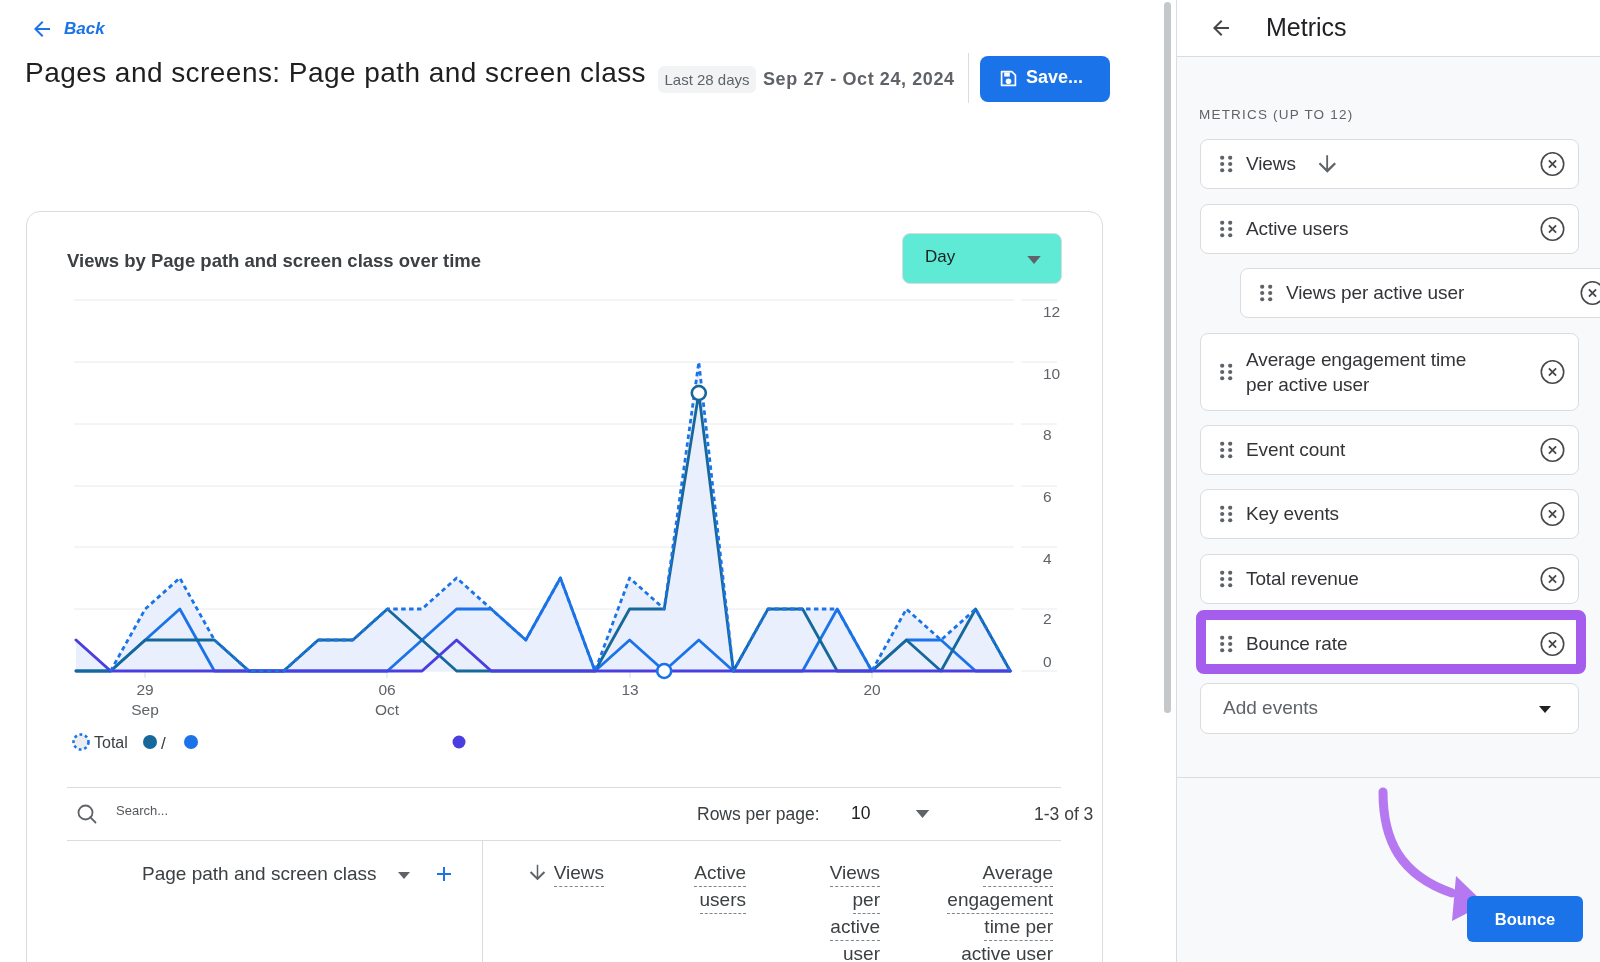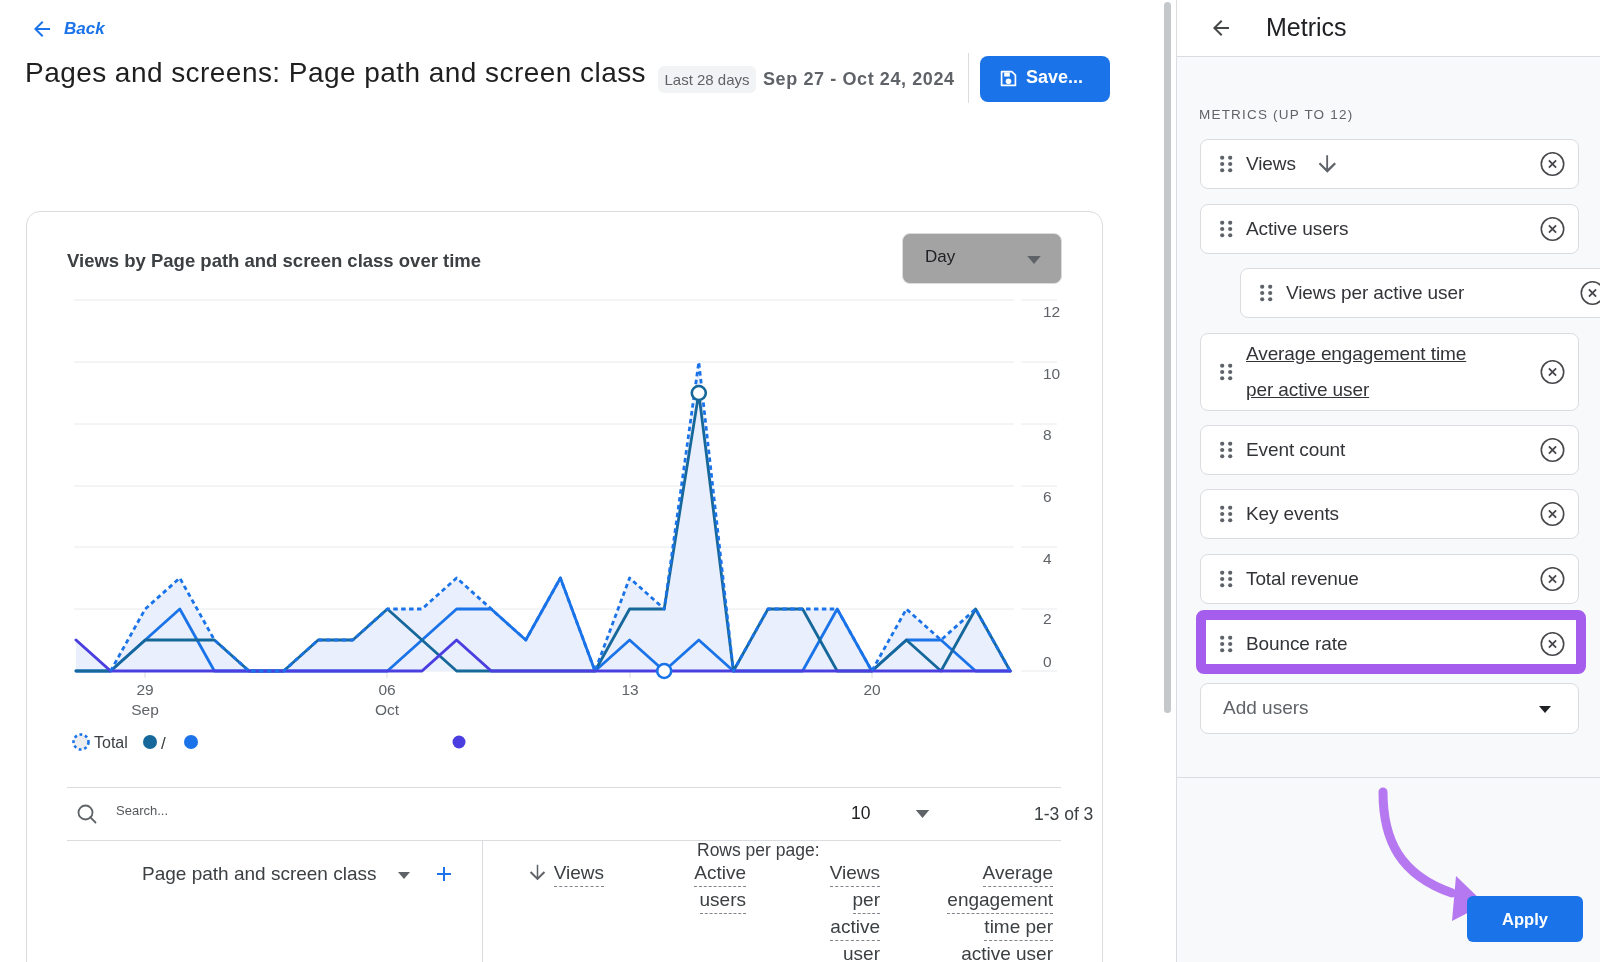--- a/index.html
+++ b/index.html
@@ -34,7 +34,7 @@
 
 <div class="abs" style="left:67px;top:250px;font-size:18.5px;font-weight:bold;color:#3c4043;">Views by Page path and screen class over time</div>
 
-<div class="abs" style="left:902px;top:233px;width:160px;height:51px;border:1px solid #dadce0;border-radius:8px;background:#a3a3a3;">
+<div class="abs" style="left:902px;top:233px;width:160px;height:51px;border:1px solid #dadce0;border-radius:8px;background:#5eead4;">
   <span class="abs" style="left:22px;top:13px;font-size:17px;color:#202124;">Day</span>
   <svg class="abs" style="left:124px;top:22px;" width="14" height="9" viewBox="0 0 12 8">
       <path fill="#5f6368" d="M0 0h12L6 7z"></path>

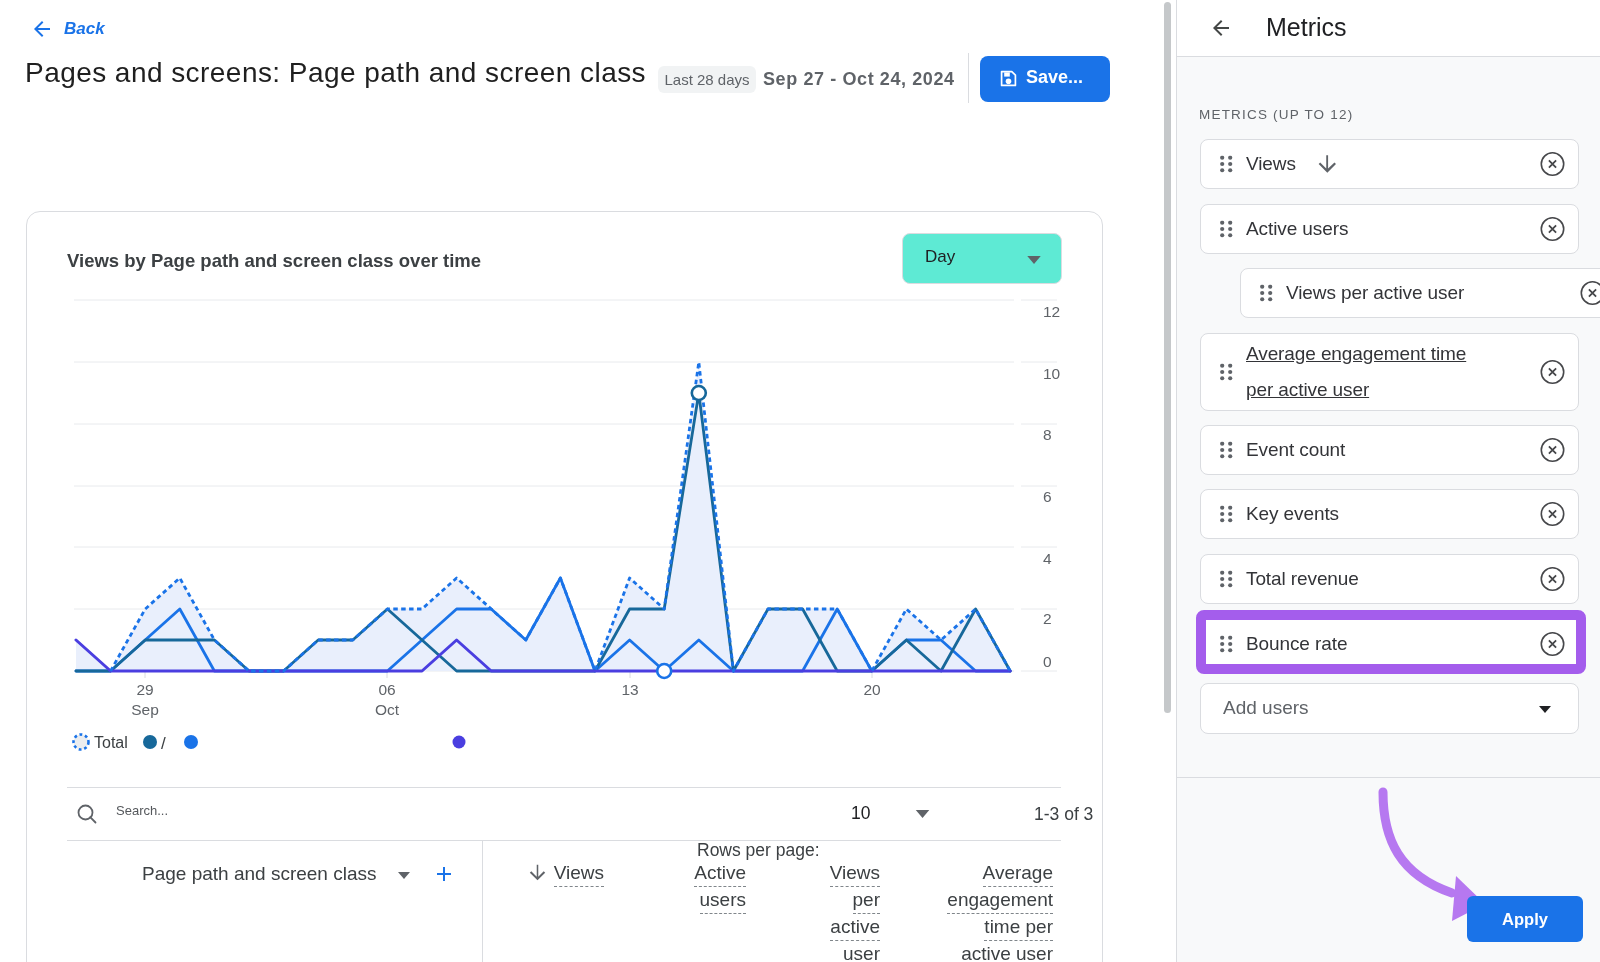--- a/index.html
+++ b/index.html
@@ -235,7 +235,7 @@
         <circle cx="2.2" cy="14.8" r="2.1" fill="#5f6368"></circle>
         <circle cx="10.2" cy="14.8" r="2.1" fill="#5f6368"></circle>
       </svg>
-      <span class="lbl" style="line-height:36px;text-decoration:underline;">Average engagement time<br>per active user</span>
+      <span class="lbl" style="line-height:25px;">Average engagement time<br>per active user</span>
       <svg class="close" width="25" height="25" viewBox="0 0 25 25">
         <circle cx="12.5" cy="12.5" r="11.2" fill="none" stroke="#47484b" stroke-width="1.6"></circle>
         <path stroke="#47484b" stroke-width="1.8" d="M8.9 8.9l7.2 7.2M16.1 8.9l-7.2 7.2"></path>

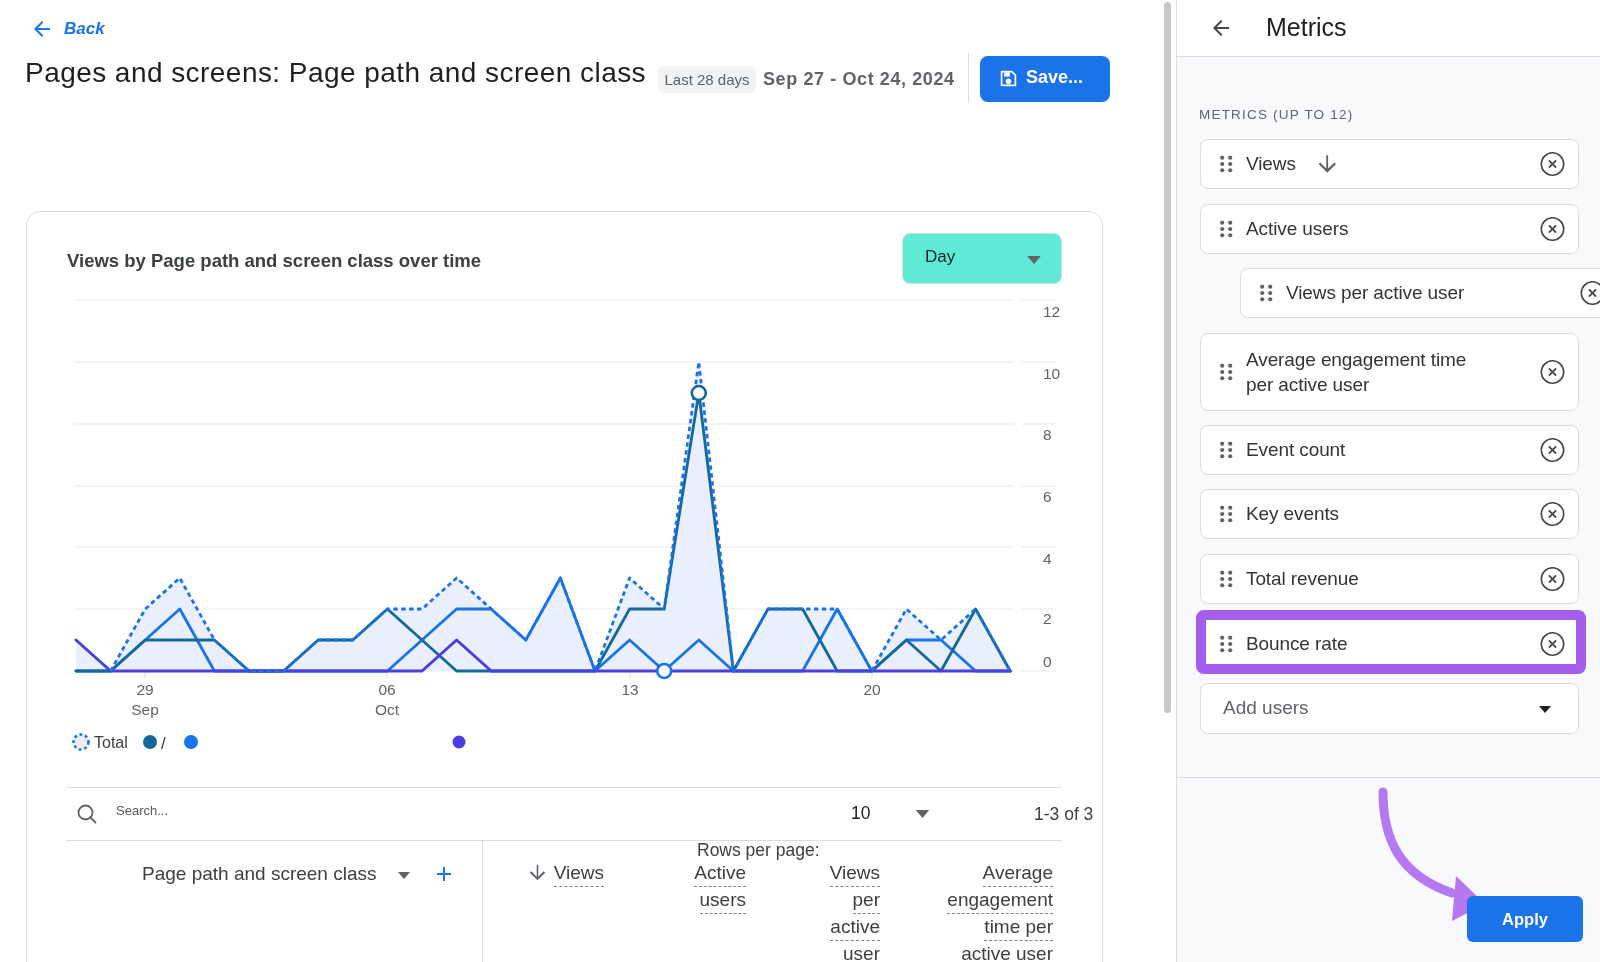--- a/index.html
+++ b/index.html
@@ -306,7 +306,7 @@
 <div class="abs" style="left:1196px;top:610px;width:390px;height:64px;border:10px solid #a45dec;border-radius:8px;"></div>
 
 <div class="abs" style="left:1200px;top:683px;width:379px;height:51px;background:#fff;border:1px solid #dadce0;border-radius:8px;">
-  <span class="abs" style="left:22px;top:13px;font-size:19px;color:#5f6368;">Add users</span>
+  <span class="abs" style="left:22px;top:13px;font-size:19px;color:#5f6368;">Add events</span>
   <svg class="abs" style="right:26px;top:22px;" width="14" height="8" viewBox="0 0 12 8">
       <path fill="#202124" d="M0 0h12L6 7z"></path>
     </svg>

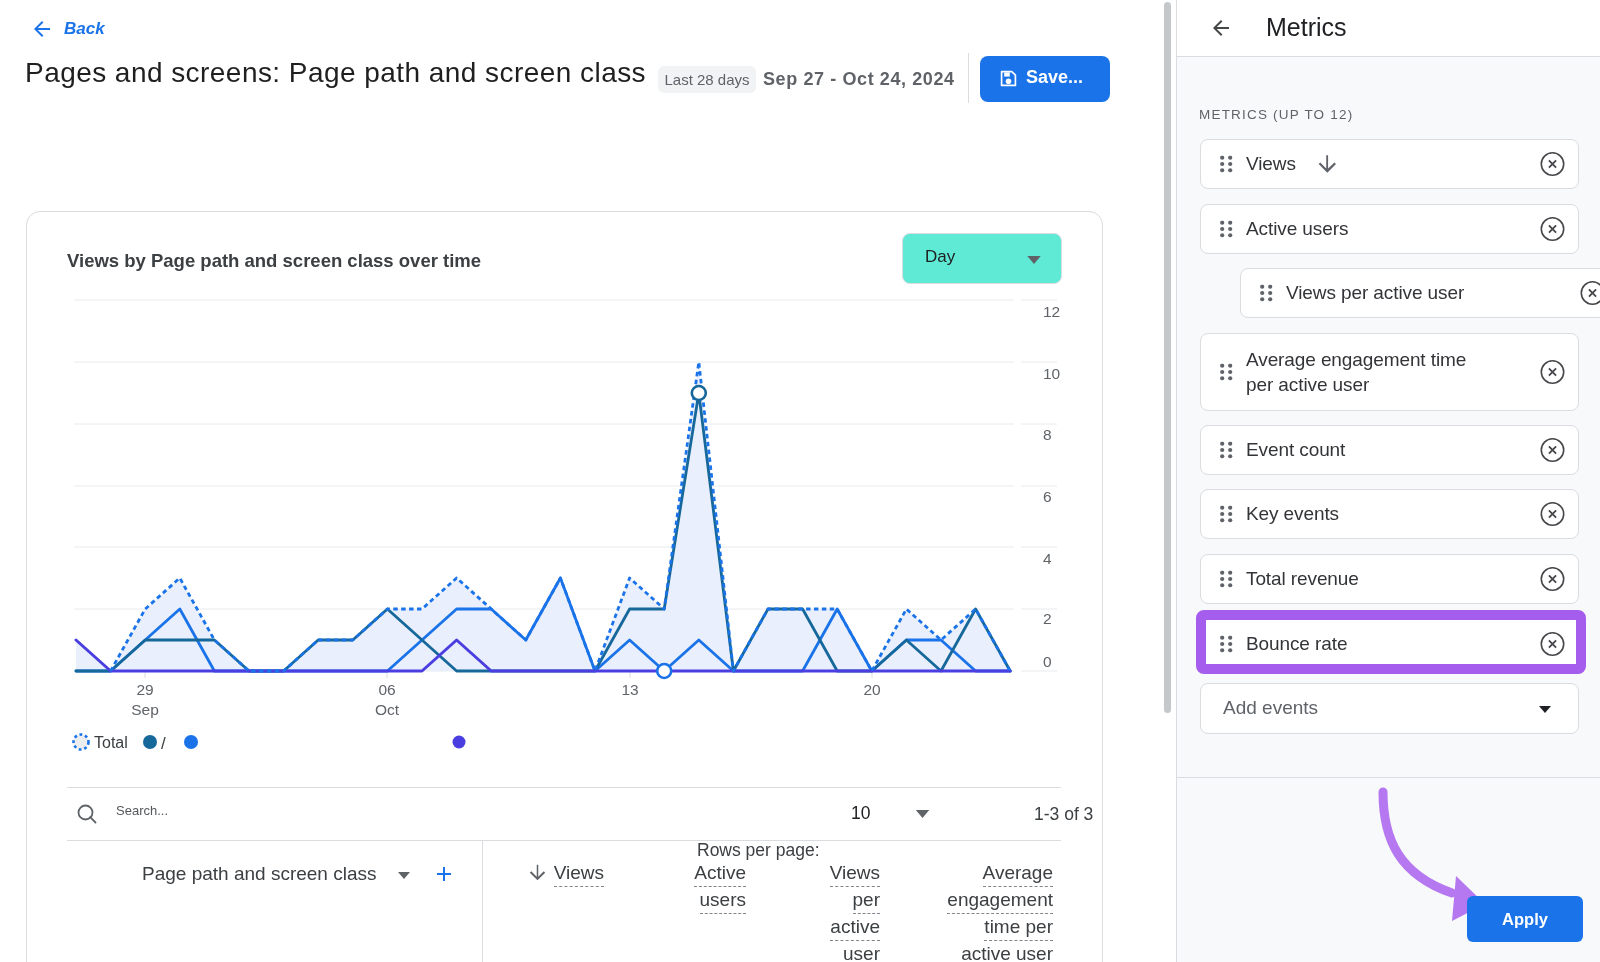--- a/index.html
+++ b/index.html
@@ -116,7 +116,7 @@
   <line x1="14.2" y1="14.2" x2="19.5" y2="19.5" stroke="#5f6368" stroke-width="1.8" stroke-linecap="round"></line>
 </svg>
 <div class="abs" style="left:116px;top:803px;font-size:13px;color:#55585c;">Search...</div>
-<div class="abs" style="left:697px;top:804px;font-size:17.5px;color:#3c4043;margin-top:36px;">Rows per page:</div>
+<div class="abs" style="left:697px;top:804px;font-size:17.5px;color:#3c4043;">Rows per page:</div>
 <div class="abs" style="left:851px;top:803px;font-size:17.5px;color:#202124;">10</div>
 <svg class="abs" style="left:915px;top:810px;" width="15" height="9" viewBox="0 0 12 8">
     <path fill="#5f6368" d="M0 0h12L6 7z"></path>

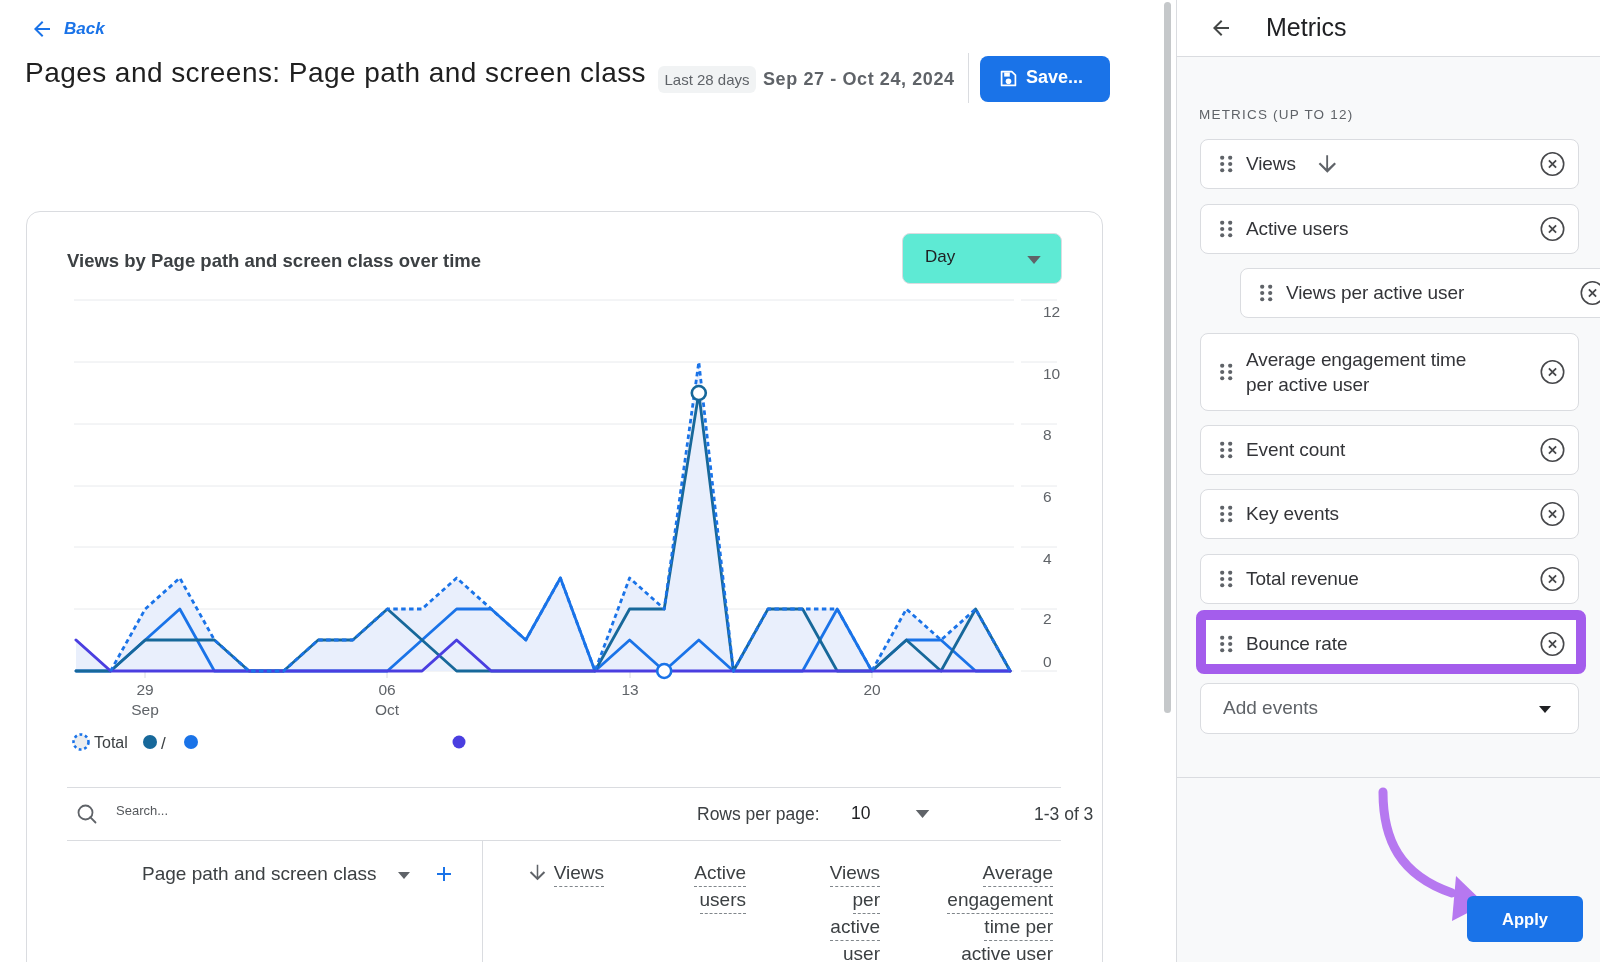--- a/index.html
+++ b/index.html
@@ -317,6 +317,6 @@
   <path d="M23 12 C 23 60, 40 95, 92 113" fill="none" stroke="#b678f0" stroke-width="9" stroke-linecap="round"></path>
   <polygon fill="#b678f0" points="96,96 92,141 125,124"></polygon>
 </svg>
-<div class="abs" style="left:1467px;top:896px;width:116px;height:46px;background:#1a73e8;border-radius:6px;text-align:center;line-height:46px;color:#fff;font-size:16.5px;font-weight:bold;">Apply</div>
+<div class="abs" style="left:1467px;top:896px;width:116px;height:46px;background:#1a73e8;border-radius:6px;text-align:center;line-height:46px;color:#fff;font-size:16.5px;font-weight:bold;">Bounce</div>
 
 </body></html>

